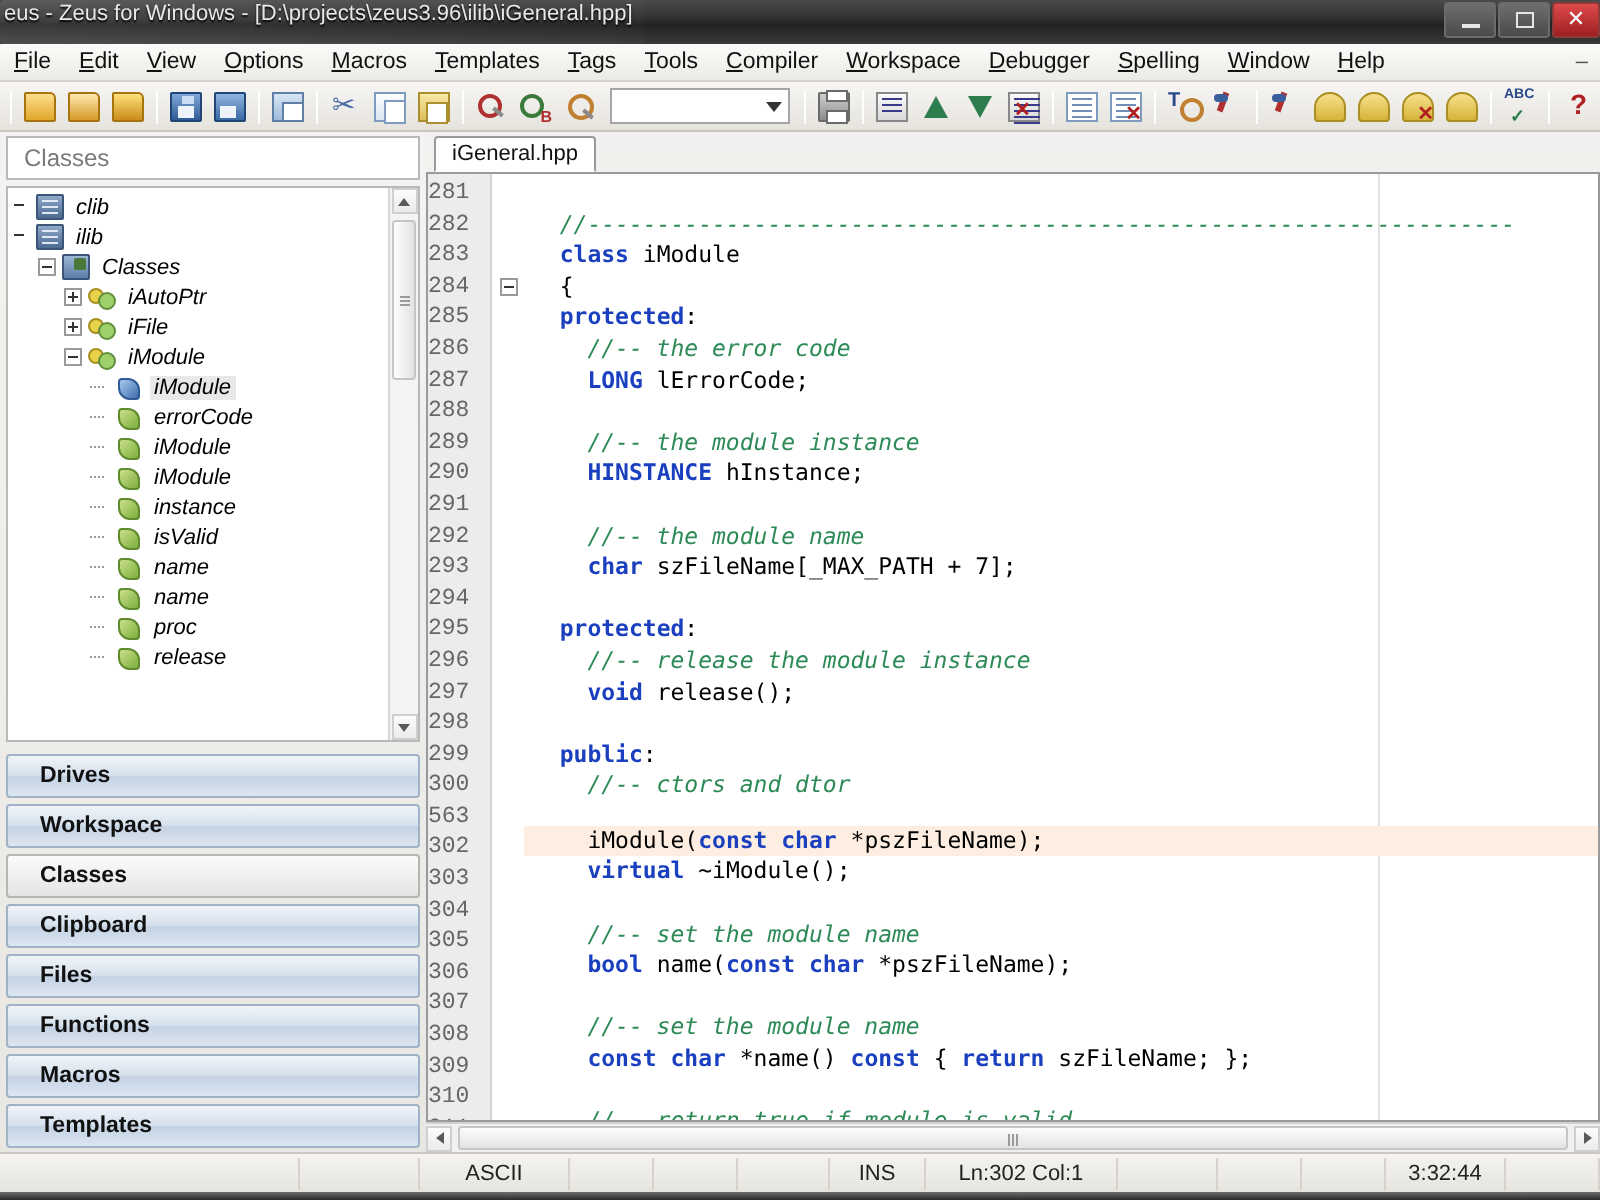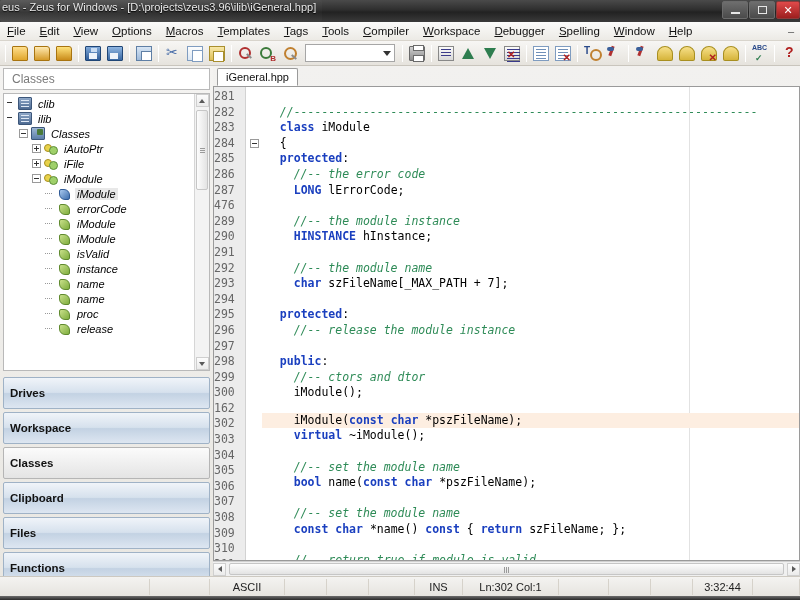--- a/index.html
+++ b/index.html
@@ -151,7 +151,7 @@
     height: 15.6px; line-height: 15.6px;
     font-family: "DejaVu Sans Mono", monospace; font-size: 11.5px; white-space: pre;
   }
-  .ln { color: #666; padding-right: 20px; }
+  .ln { color: #666; padding-right: 20px; font-family: Liberation Mono, monospace; }
   .cl { color: #000; padding-left: 4px; position: relative; }
   .cl.hl { background: #fdeee1; margin-top: 12px; }
   .kw { color: #1a3fbf; font-weight: bold; }

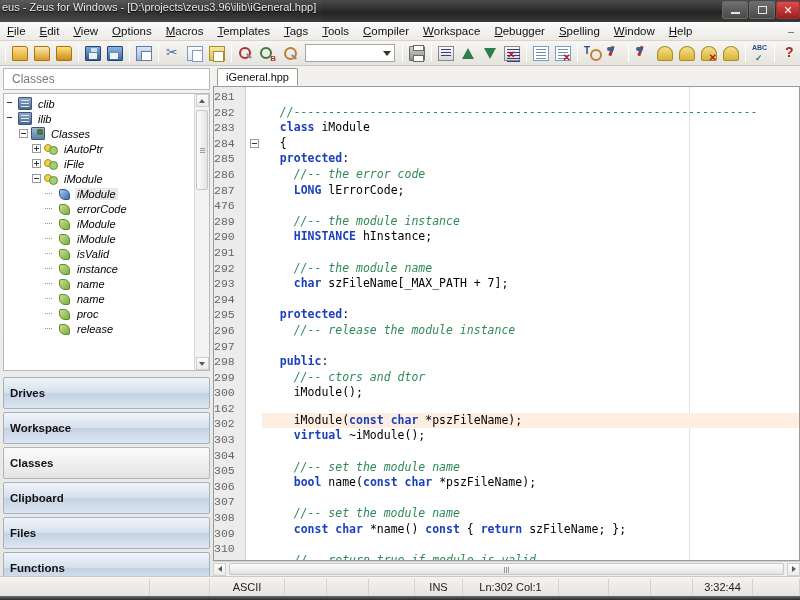--- a/index.html
+++ b/index.html
@@ -518,7 +518,7 @@
             <div class="ln">285</div>
             <div class="ln">286</div>
             <div class="ln">287</div>
-            <div class="ln">476</div>
+            <div class="ln">288</div>
             <div class="ln">289</div>
             <div class="ln">290</div>
             <div class="ln">291</div>

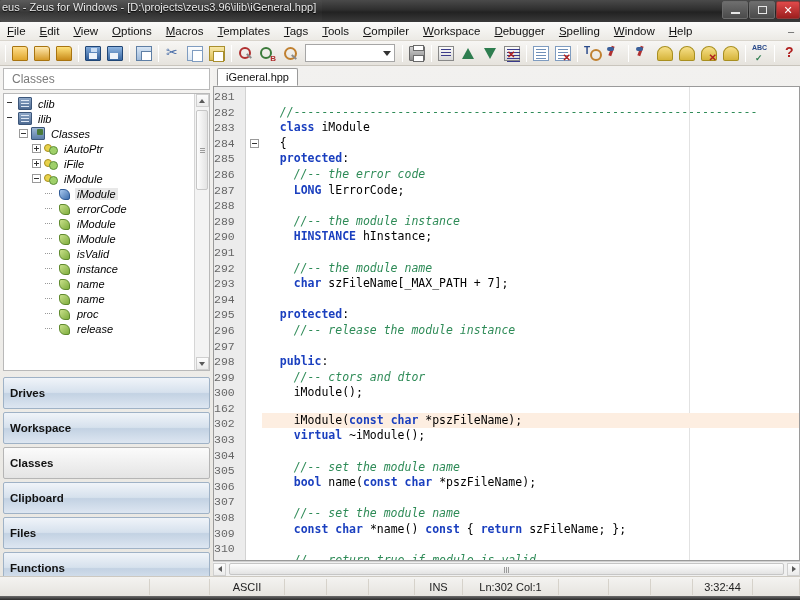--- a/index.html
+++ b/index.html
@@ -448,13 +448,13 @@
               <span class="ind" style="width: 39px;"></span>
               <span class="tdash"></span>
               <span class="ico ico-member"></span>
+              <span class="lbl">instance</span>
+            </div>
+            <div class="tnode">
+              <span class="ind" style="width: 39px;"></span>
+              <span class="tdash"></span>
+              <span class="ico ico-member"></span>
               <span class="lbl">isValid</span>
-            </div>
-            <div class="tnode">
-              <span class="ind" style="width: 39px;"></span>
-              <span class="tdash"></span>
-              <span class="ico ico-member"></span>
-              <span class="lbl">instance</span>
             </div>
             <div class="tnode">
               <span class="ind" style="width: 39px;"></span>

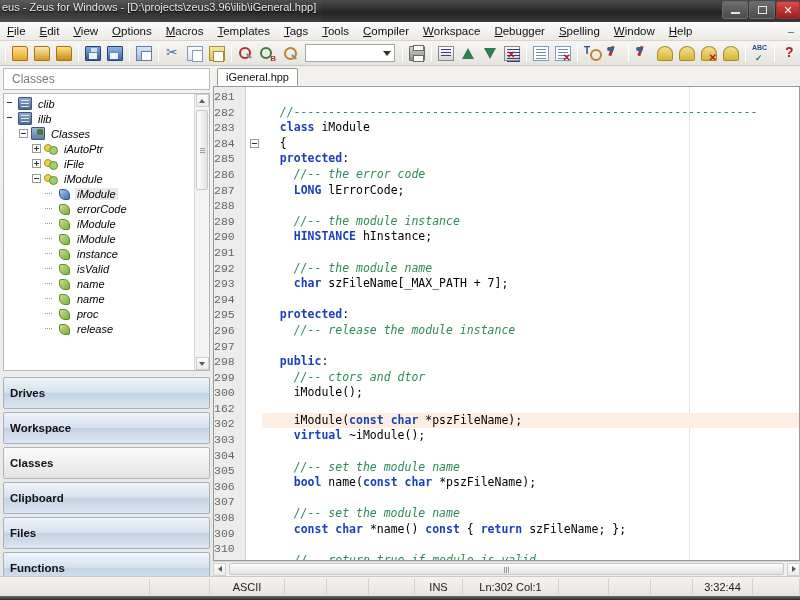--- a/index.html
+++ b/index.html
@@ -594,6 +594,7 @@
             <div class="cl">&nbsp;</div>
             <div class="cl"><span>  </span><span class="kw">protected</span><span>:</span></div>
             <div class="cl"><span class="cmt">    //-- release the module instance</span></div>
+            <div class="cl"><span>    </span><span class="kw">void</span><span> release();</span></div>
             <div class="cl">&nbsp;</div>
             <div class="cl"><span>  </span><span class="kw">public</span><span>:</span></div>
             <div class="cl"><span class="cmt">    //-- ctors and dtor</span></div>

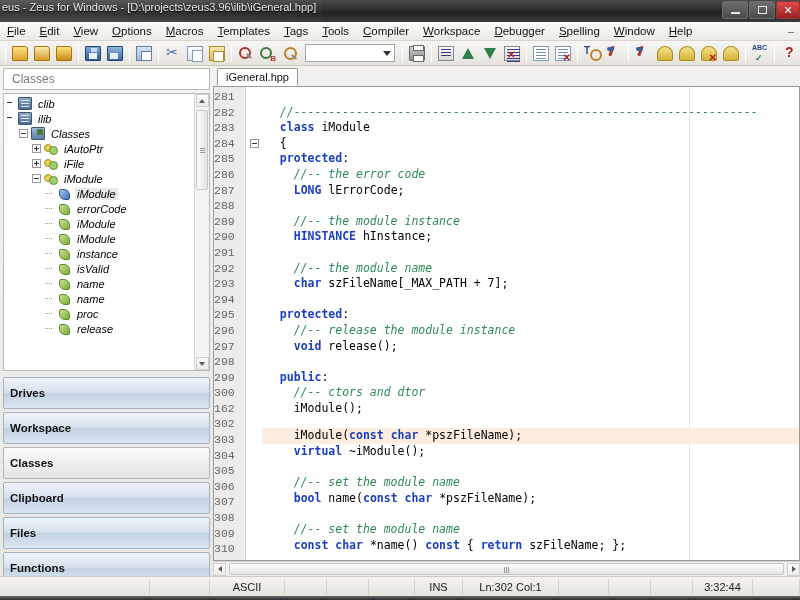--- a/index.html
+++ b/index.html
@@ -124,9 +124,9 @@
 
   .dock-buttons { margin-top: 6px; display: flex; flex-direction: column; gap: 3px; }
   .dock-btn {
-    height: 32px; border: 1px solid #9fb2c6; border-radius: 2px;
+    height: 22px; border: 1px solid #9fb2c6; border-radius: 2px;
     background: linear-gradient(#f0f4f9 0%, #d6e1ed 48%, #c3d2e3 52%, #dde6f1 100%);
-    display: flex; align-items: center; padding-left: 6px;
+    display: flex; align-items: center; padding-left: 16px;
     font-size: 11.5px; color: #111; font-weight: bold;
   }
   .dock-btn.active { background: linear-gradient(#fbfbfb,#e4e4e4); border-color: #b5b5b5; }

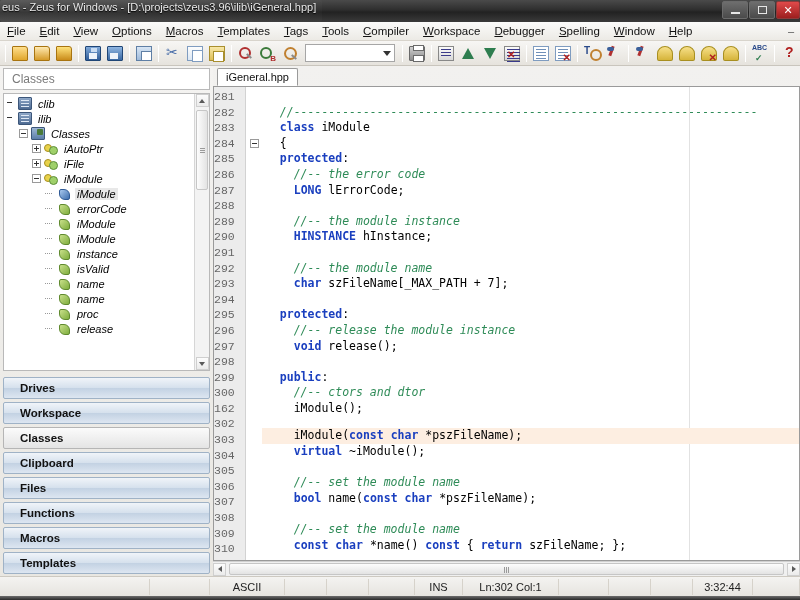--- a/index.html
+++ b/index.html
@@ -531,7 +531,7 @@
             <div class="ln">298</div>
             <div class="ln">299</div>
             <div class="ln">300</div>
-            <div class="ln">162</div>
+            <div class="ln">563</div>
             <div class="ln">302</div>
             <div class="ln">303</div>
             <div class="ln">304</div>

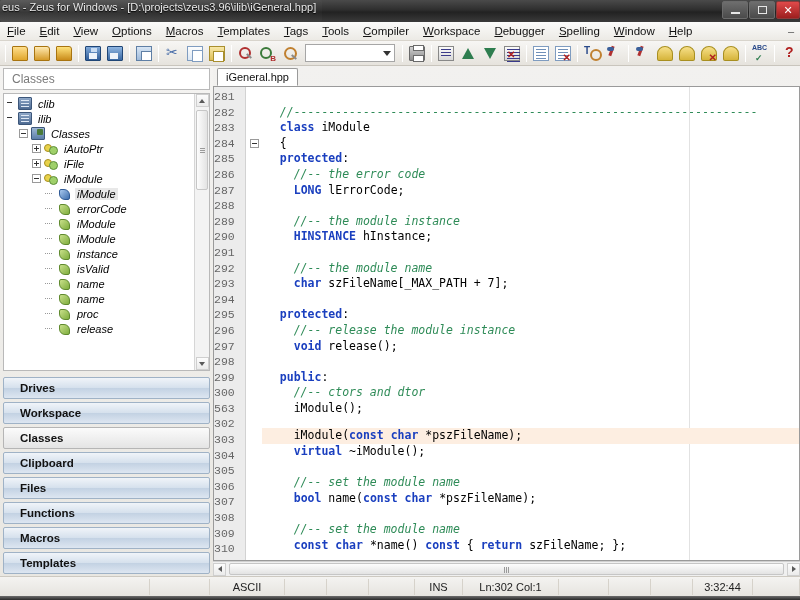--- a/index.html
+++ b/index.html
@@ -598,7 +598,6 @@
             <div class="cl">&nbsp;</div>
             <div class="cl"><span>  </span><span class="kw">public</span><span>:</span></div>
             <div class="cl"><span class="cmt">    //-- ctors and dtor</span></div>
-            <div class="cl"><span>    iModule();</span></div>
             <div class="cl hl"><span>    iModule(</span><span class="kw">const char</span><span> *pszFileName);</span></div>
             <div class="cl"><span>    </span><span class="kw">virtual</span><span> ~iModule();</span></div>
             <div class="cl">&nbsp;</div>

